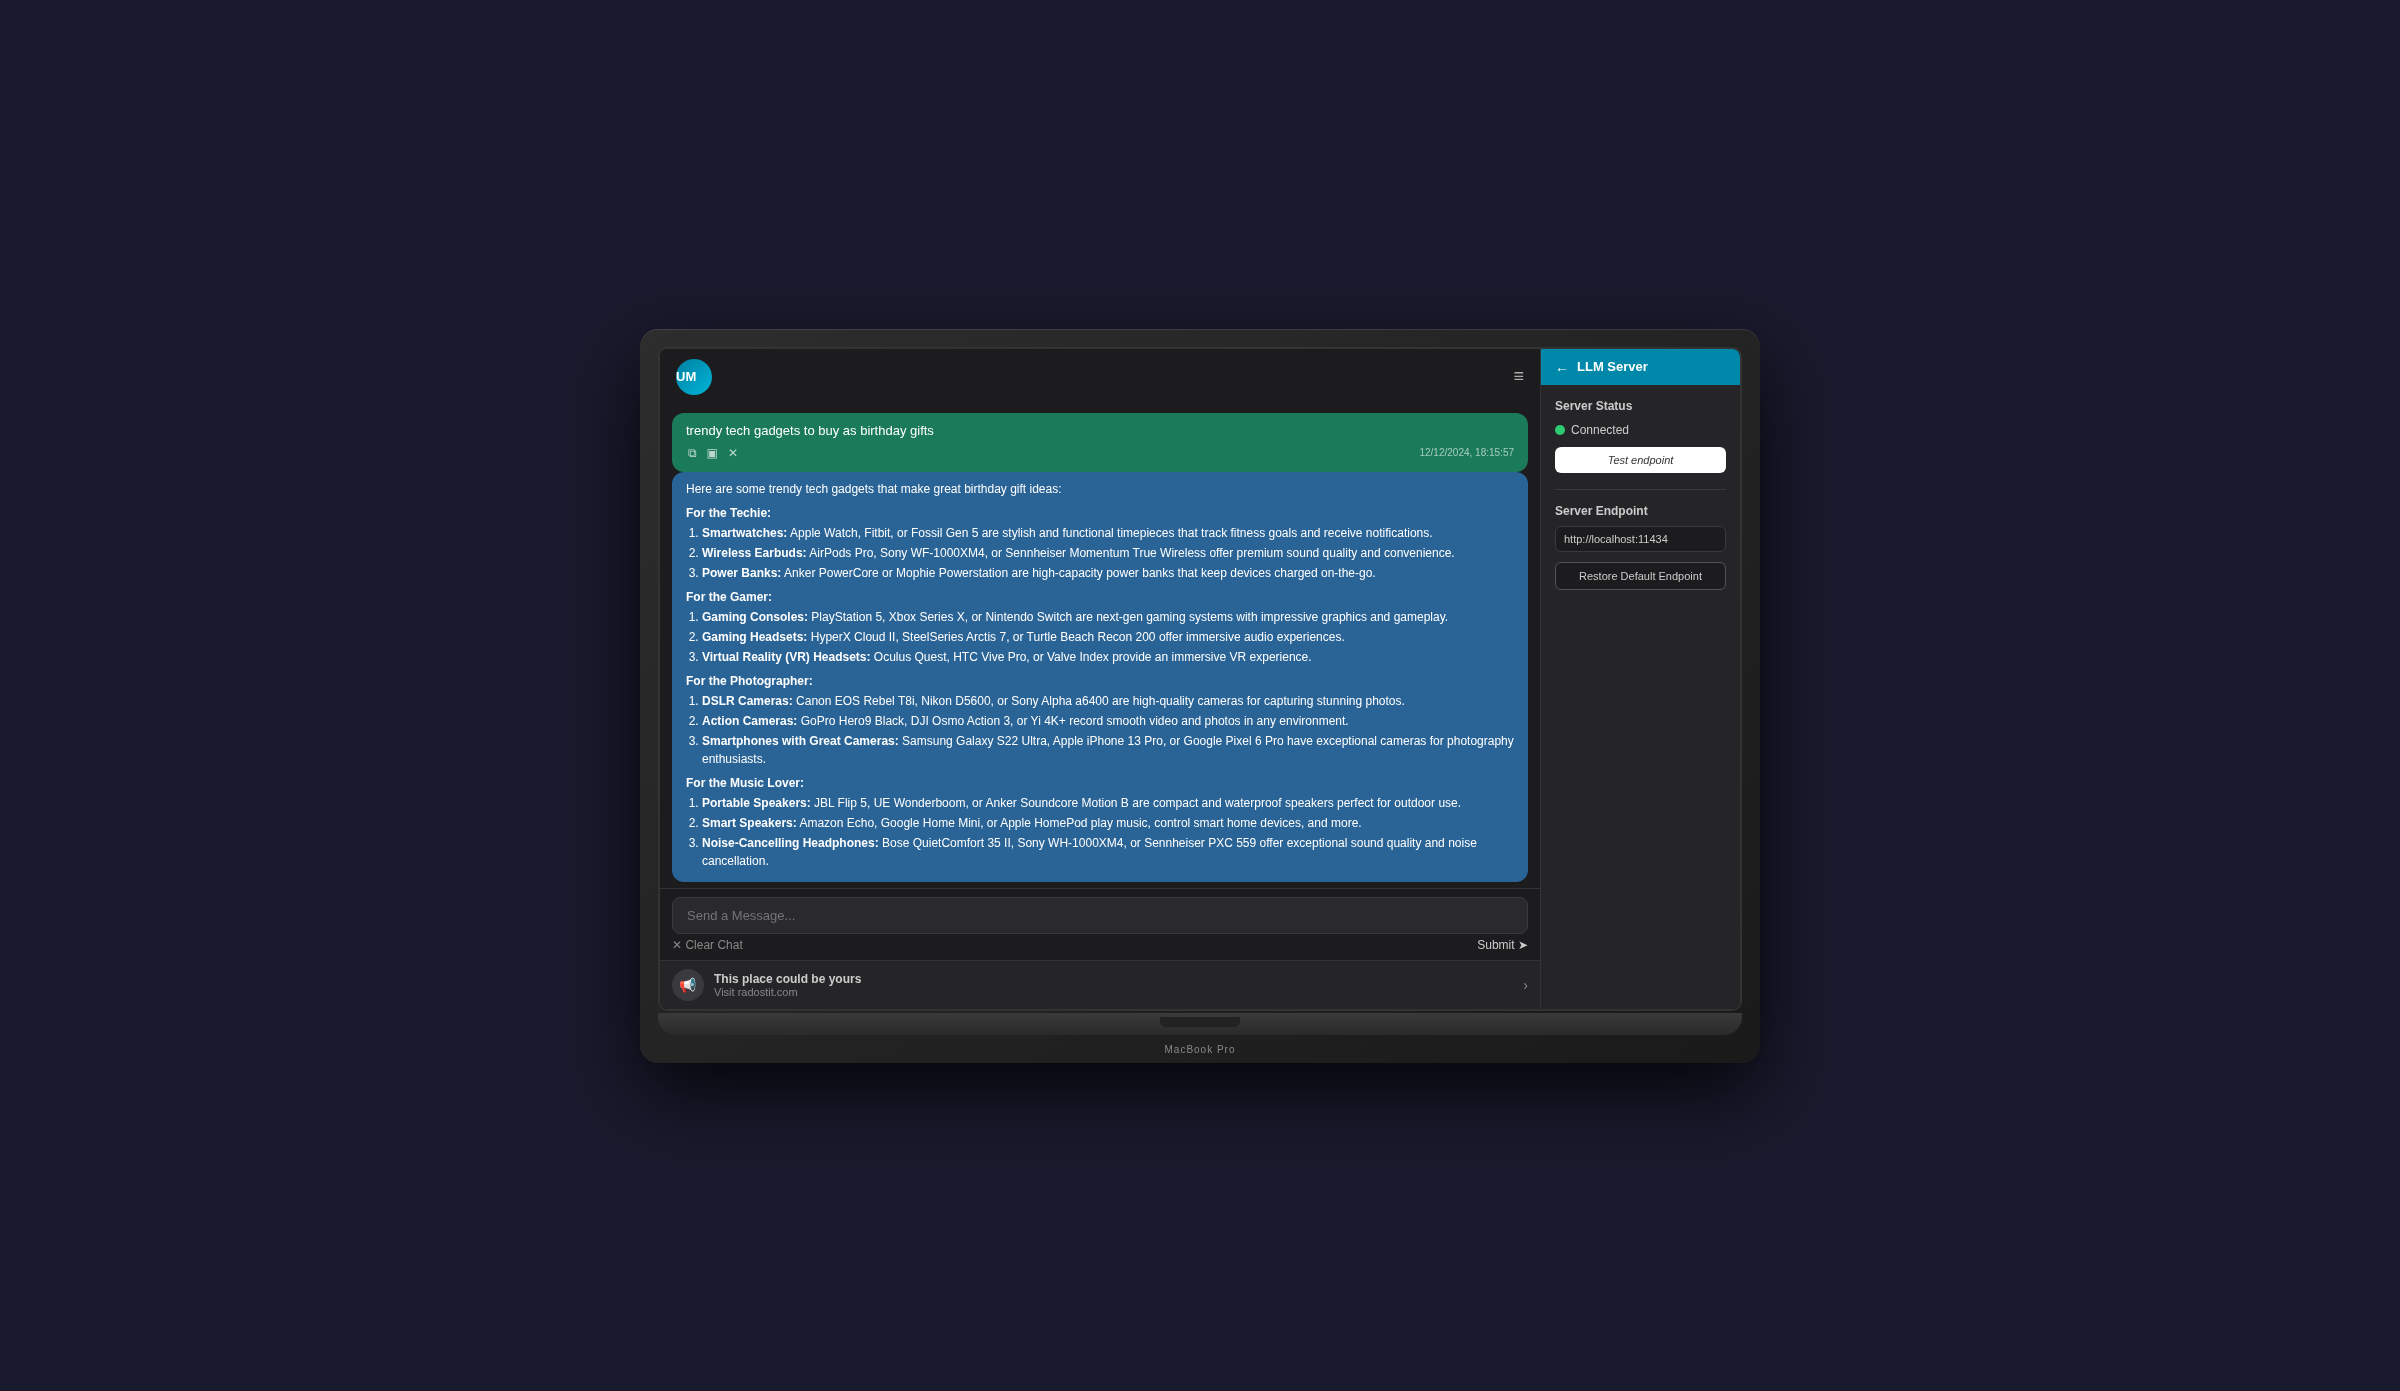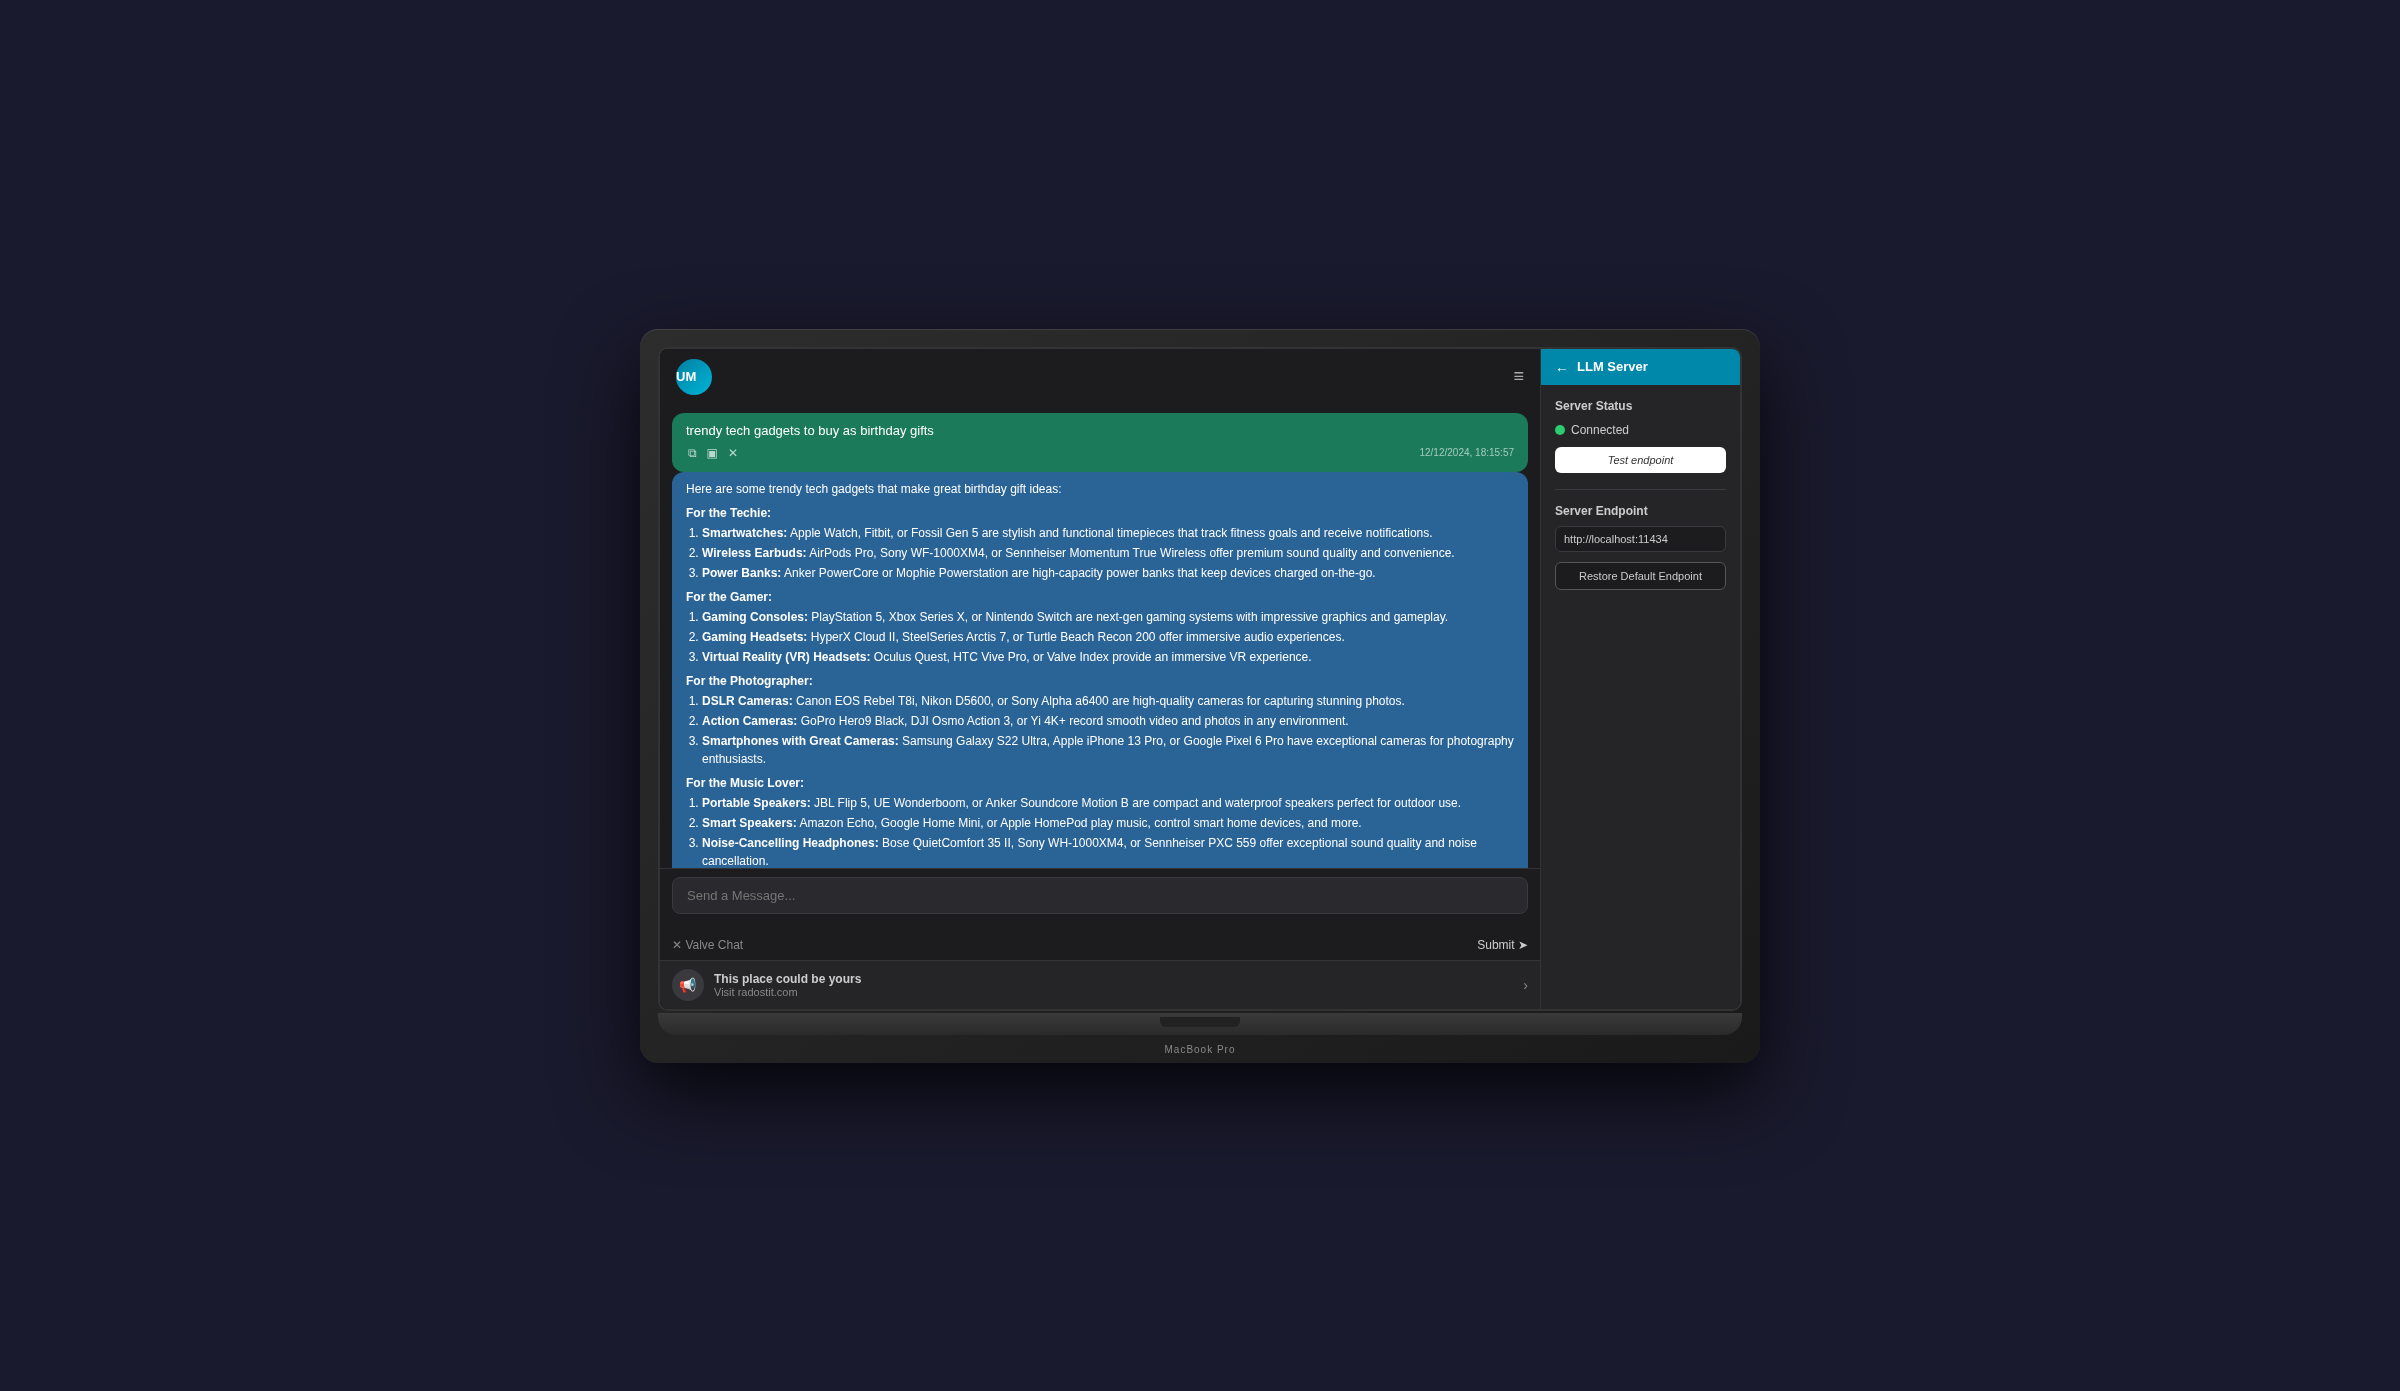--- a/index.html
+++ b/index.html
@@ -188,7 +188,7 @@
       padding: 10px 14px;
       color: #888;
       font-size: 13px;
-      margin-bottom: 24px;
+      margin-bottom: 4px;
       outline: none;
     }
 

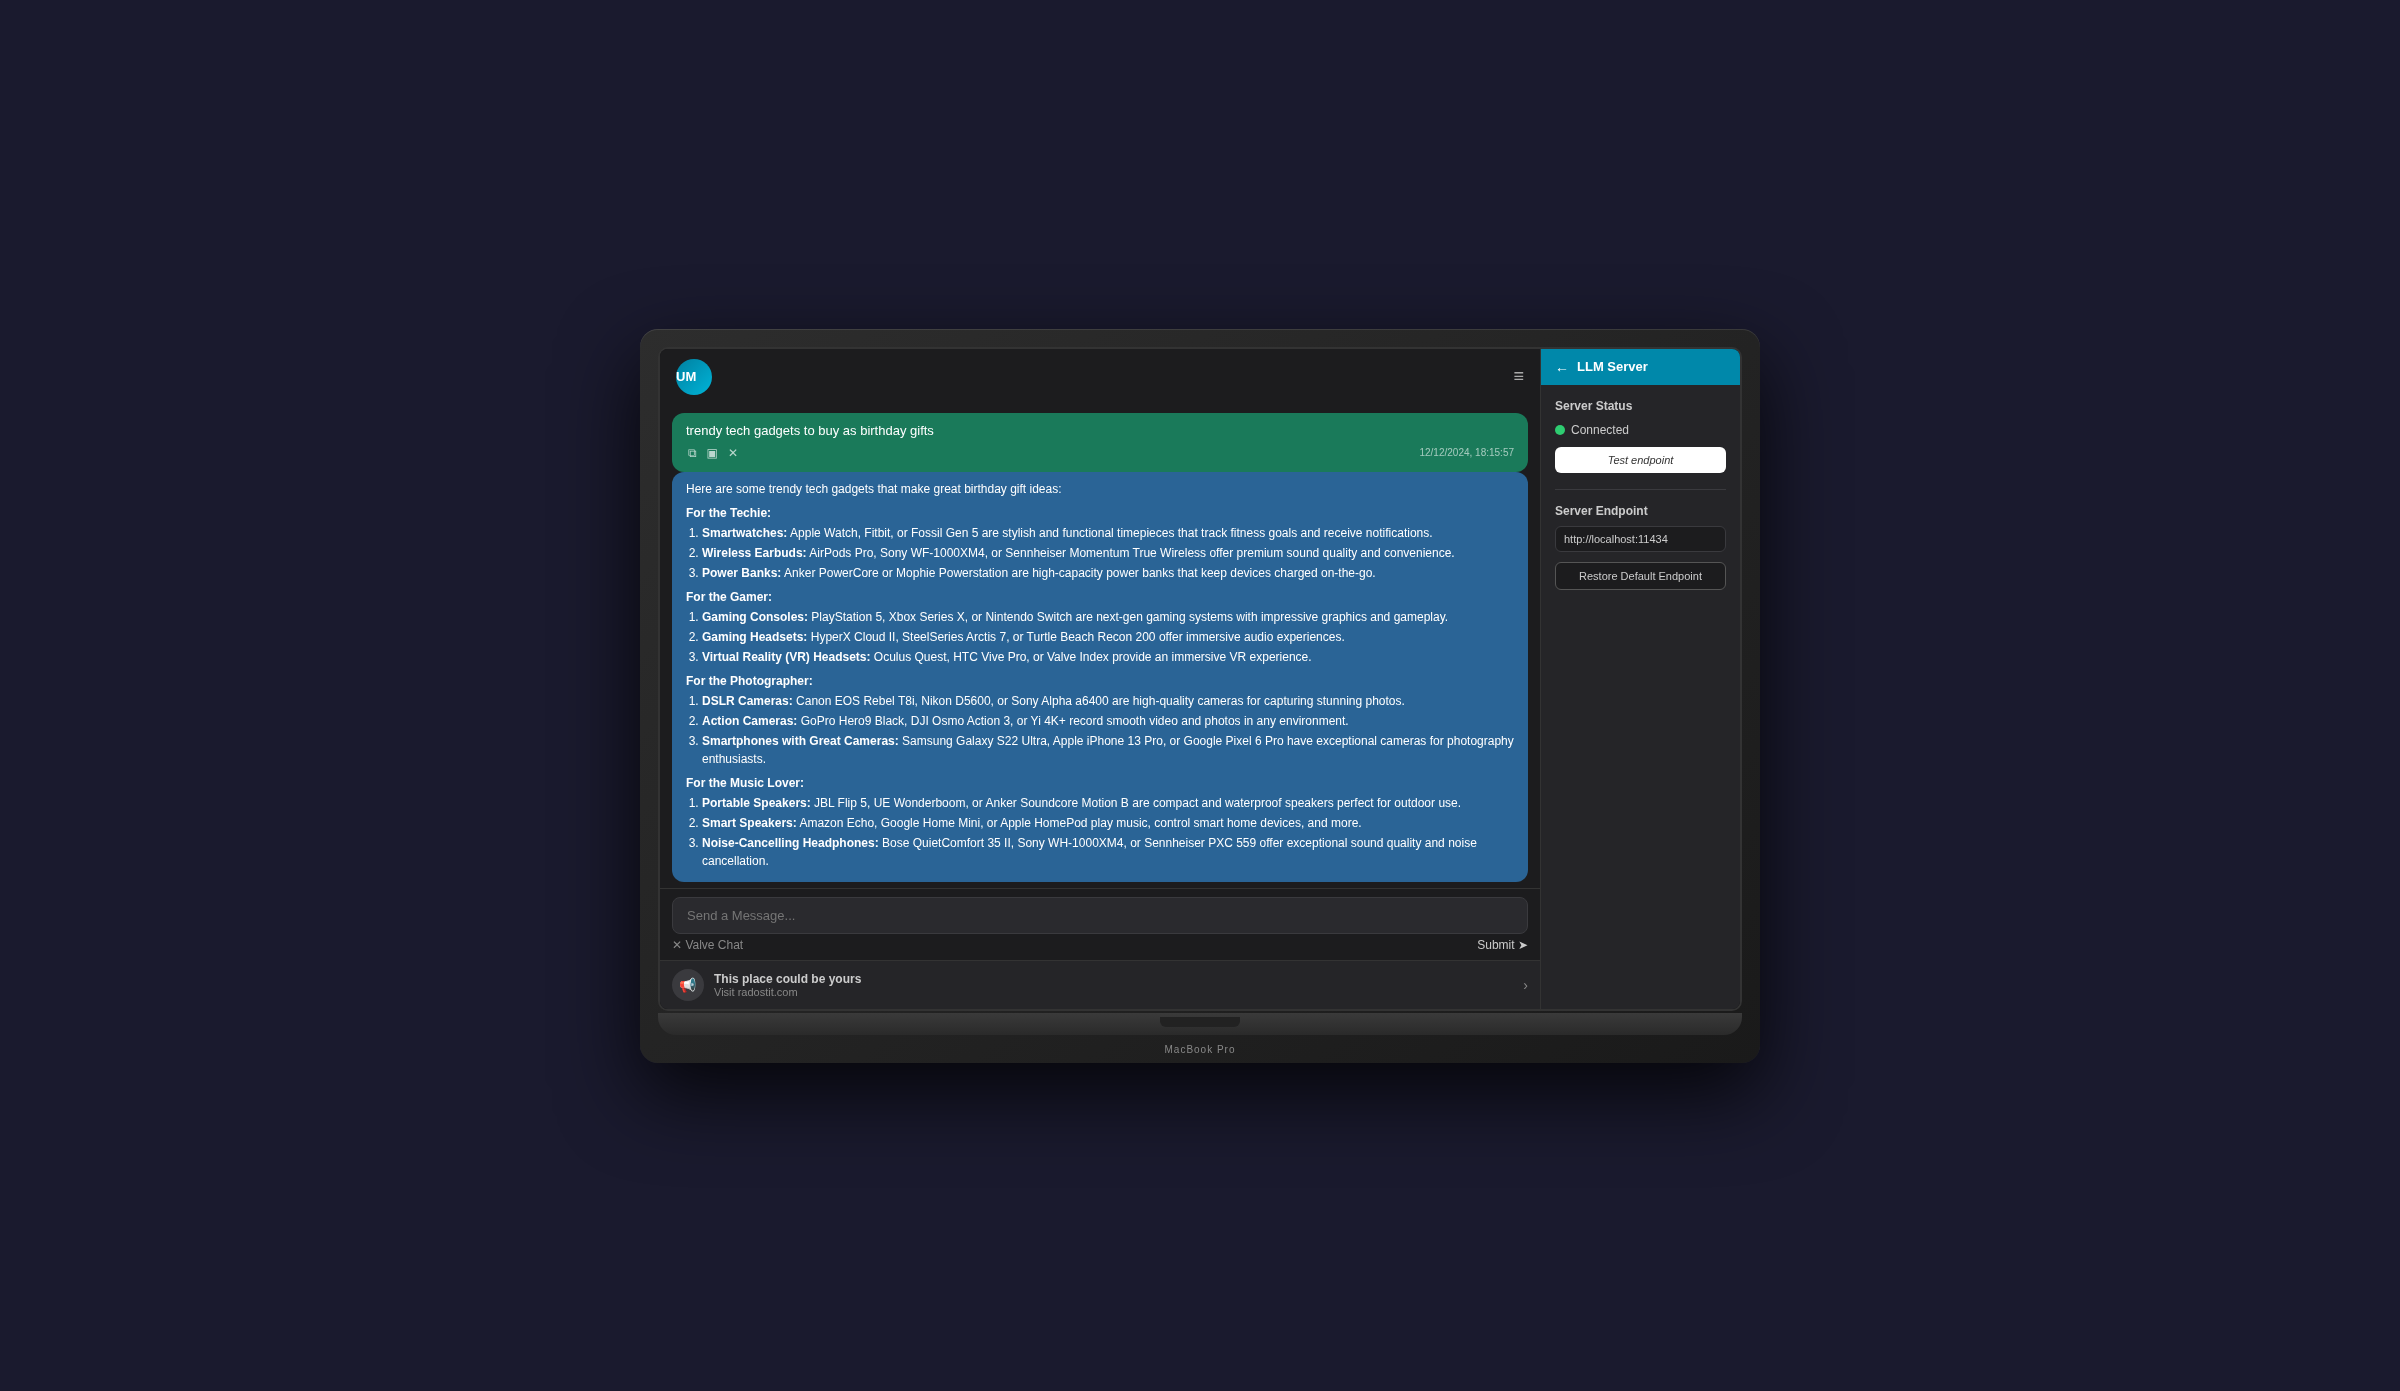--- a/index.html
+++ b/index.html
@@ -437,7 +437,7 @@
         <div class="input-area">
           <input class="message-input" type="text" placeholder="Send a Message..." style="">
           <div class="input-toolbar">
-            <button class="clear-chat-btn">✕ Valve Chat</button>
+            <button class="clear-chat-btn">✕ Clear Chat</button>
             <button class="submit-btn">Submit ➤</button>
           </div>
         </div>

